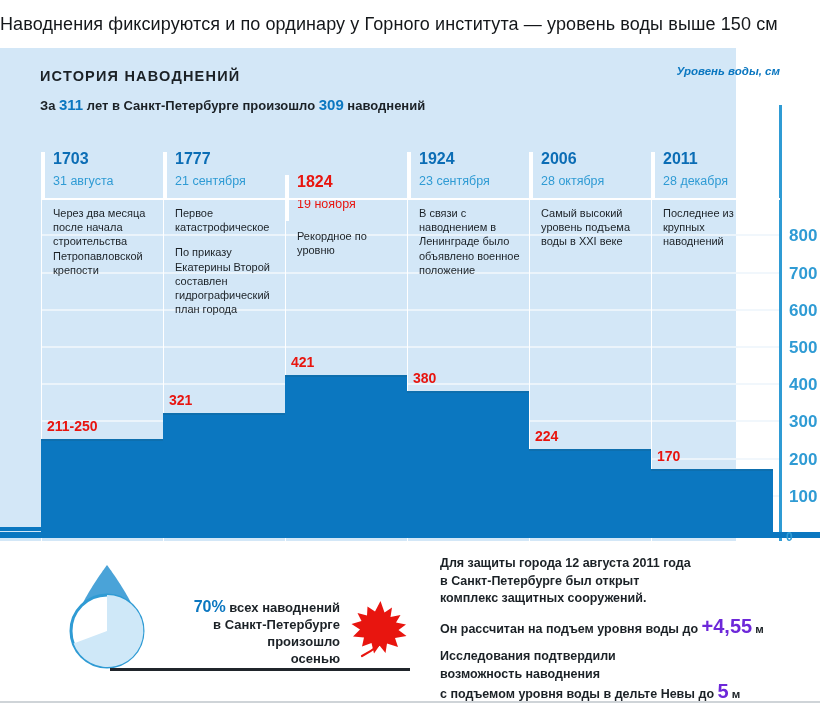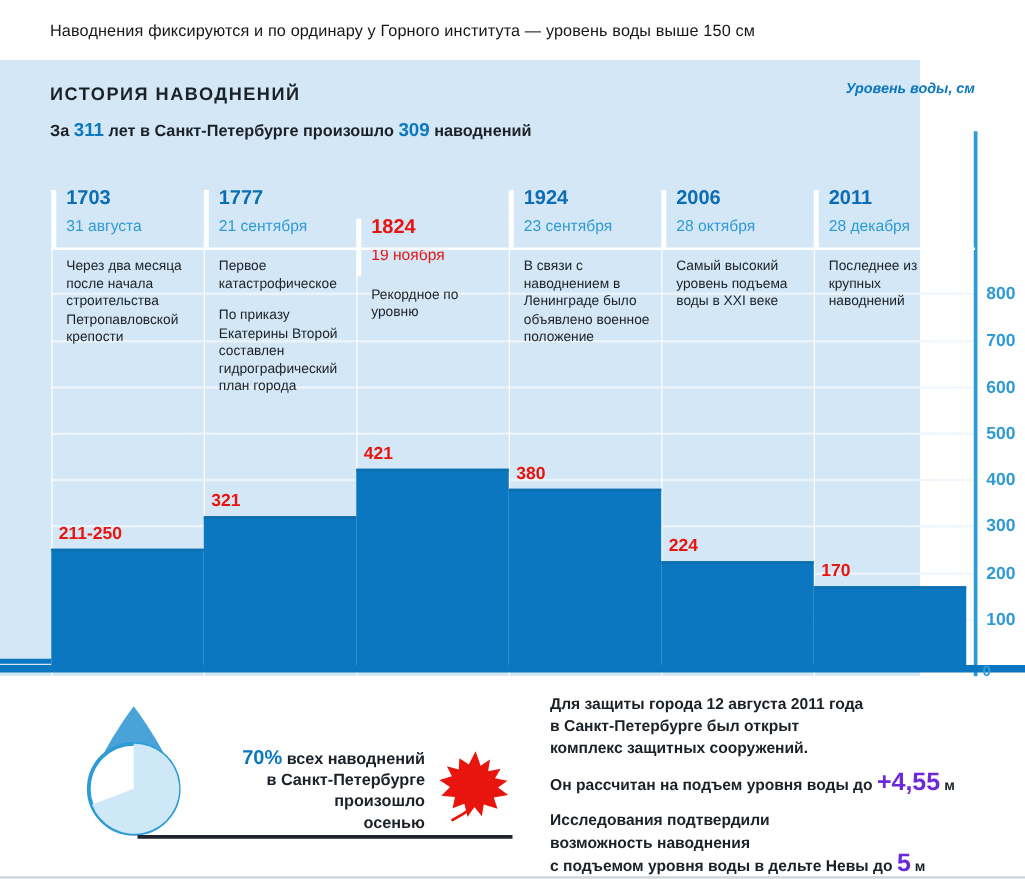--- a/index.html
+++ b/index.html
@@ -20,8 +20,7 @@
     display:flex;align-items:center;
   }
   .headline-text{
-    margin-left:40px;
-    font-size:13px;color:#14171a;letter-spacing:.1px;
+    font-size:18px;color:#14171a;letter-spacing:.1px;
   }
 
   

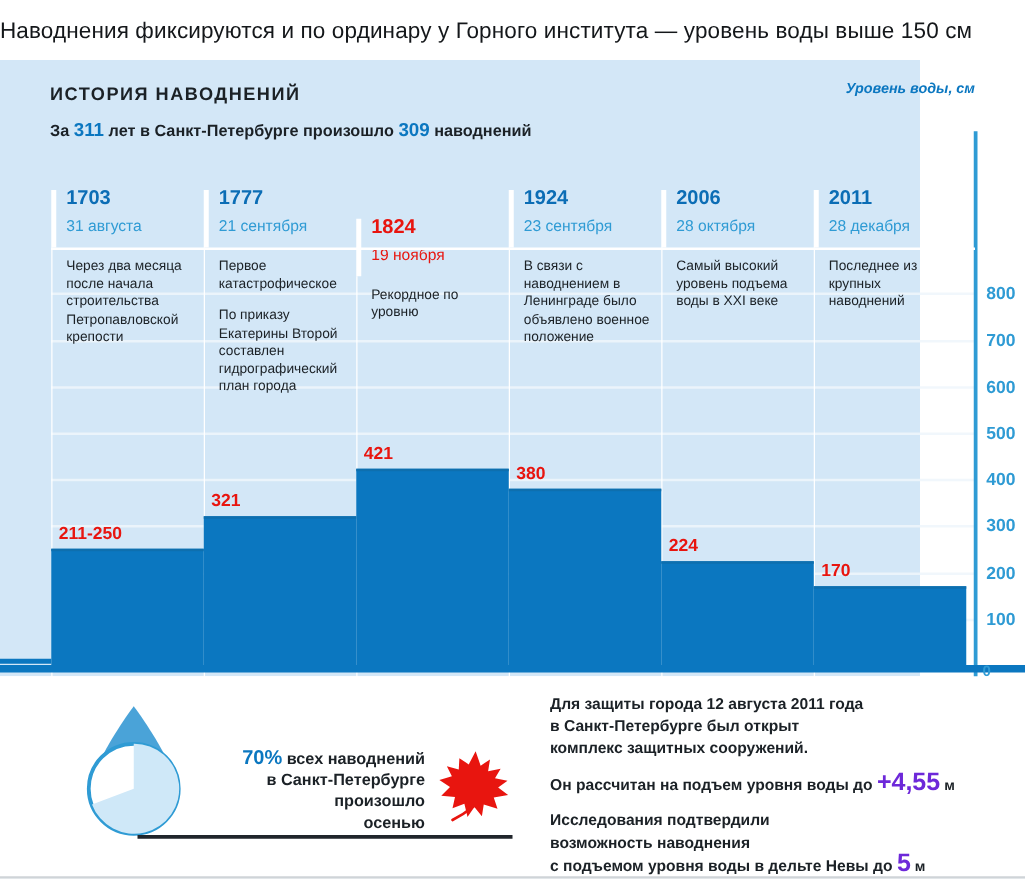--- a/index.html
+++ b/index.html
@@ -122,7 +122,7 @@
   
   .ytick{
     position:absolute;left:789px;
-    font-size:14px;color:#2f9bd4;font-weight:bold;
+    font-size:17px;color:#2f9bd4;font-weight:bold;
   }
 
   

